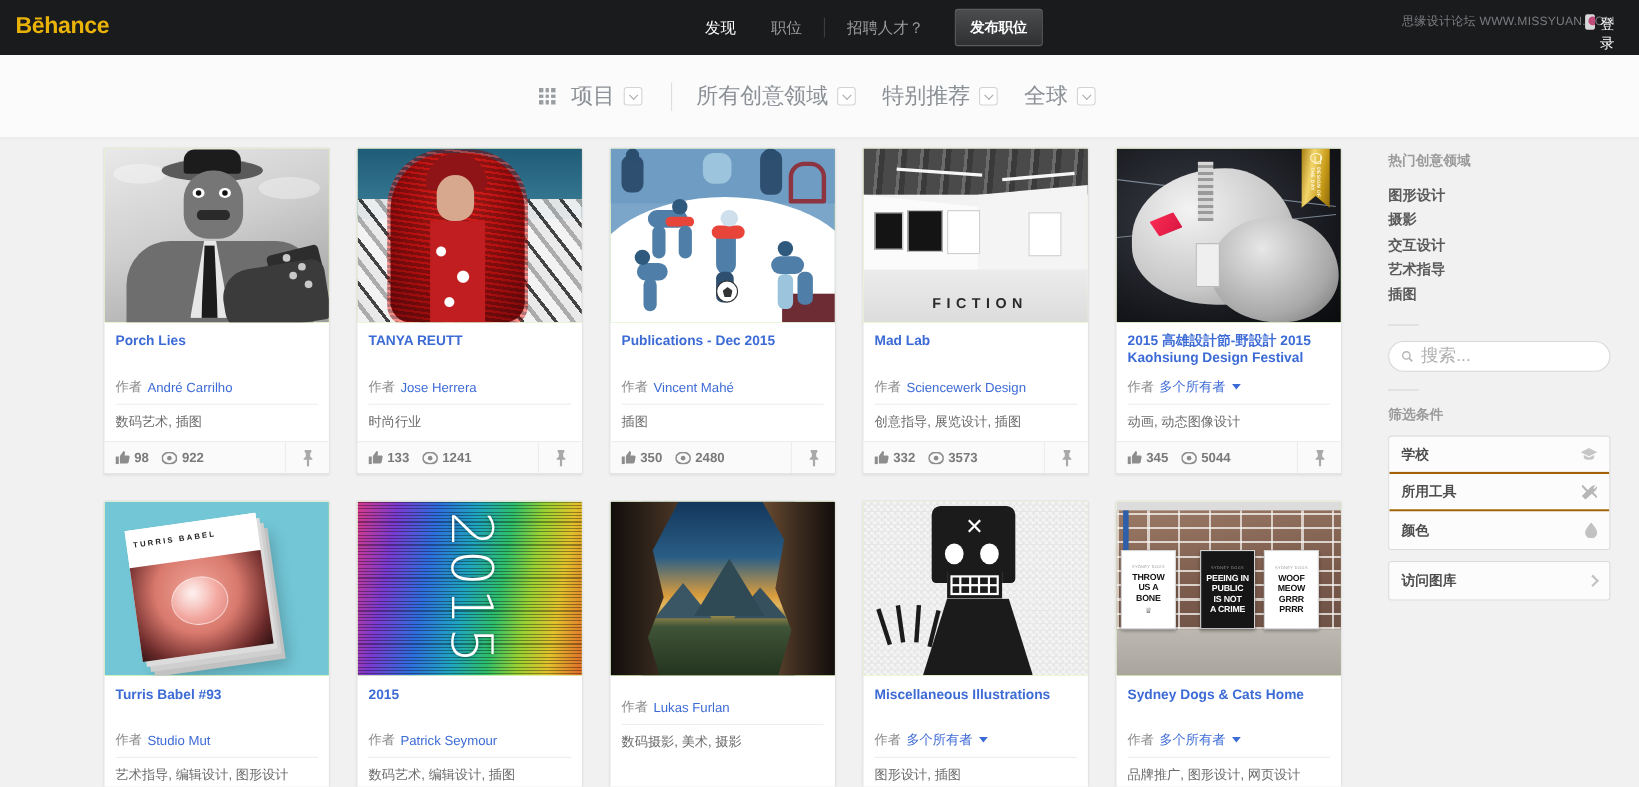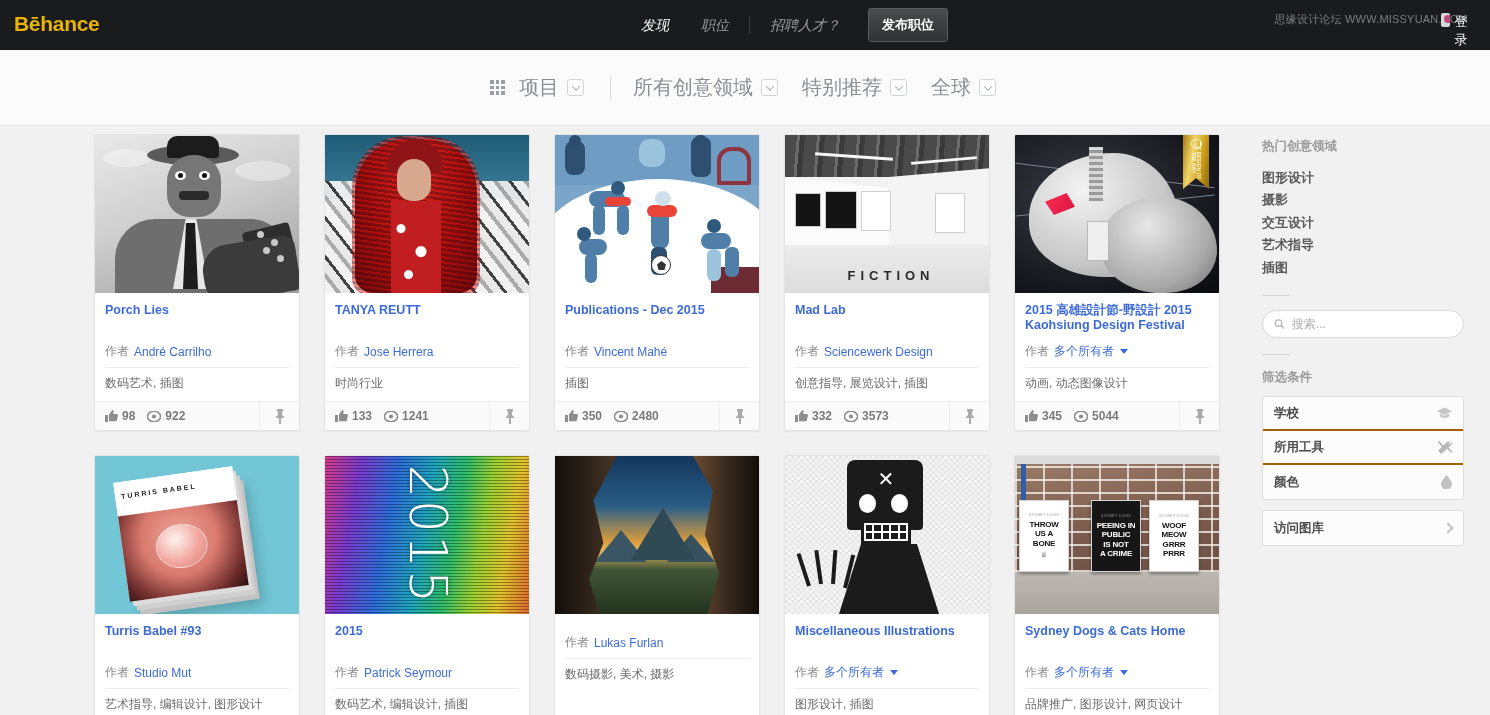--- a/index.html
+++ b/index.html
@@ -29,7 +29,6 @@
   .nav-link {
     color: #9b9d9f; font-size: 14px; padding: 0 16px; text-decoration: none;
     line-height: 50px;
-    font-style: italic;
   }
   .nav-link.active { color: #ffffff; }
   .nav-sep {

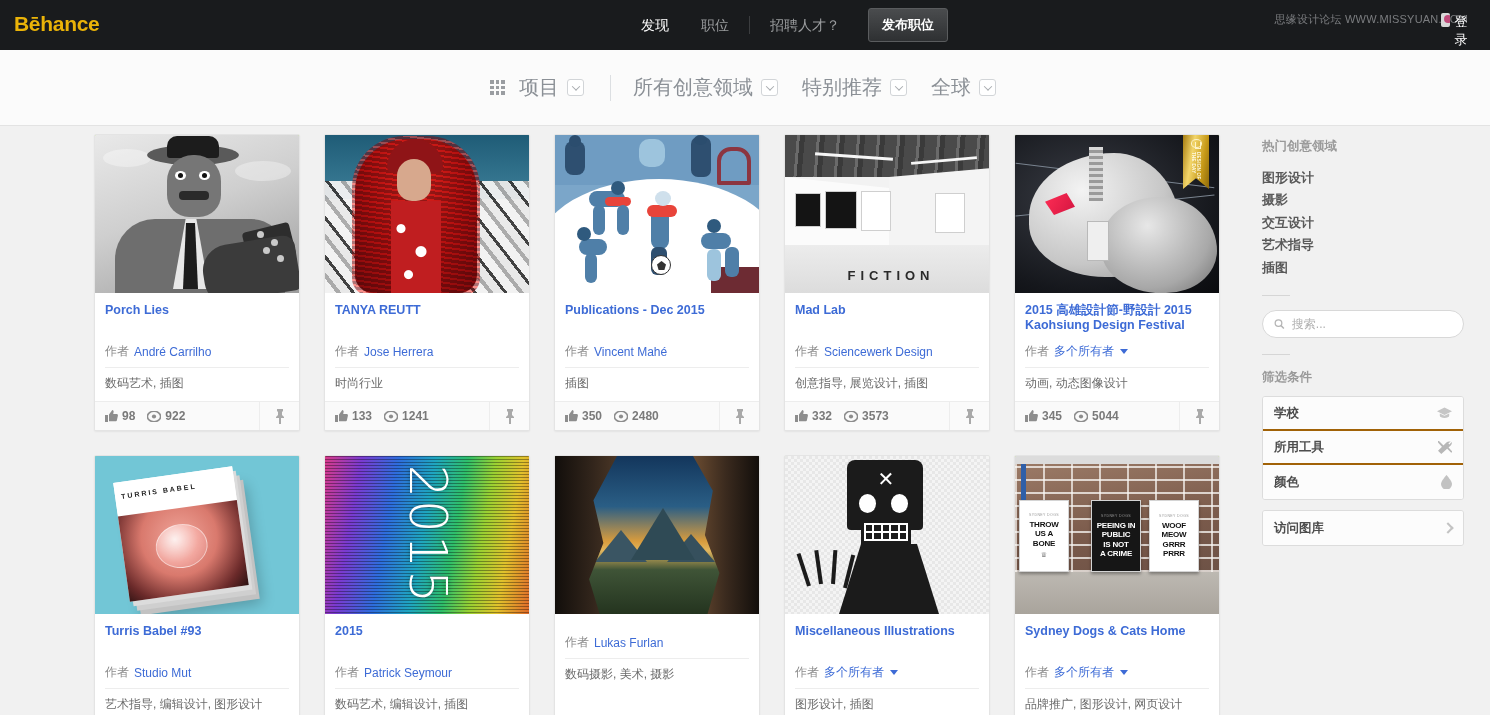--- a/index.html
+++ b/index.html
@@ -491,7 +491,7 @@
     height: 28px; padding: 0 11px; width: 202px;
   }
   .search-box input {
-    border:0; outline:0; font-size:12px; color:#555; background:transparent; width:100%;
+    border:0; outline:0; font-size:16px; color:#555; background:transparent; width:100%;
     font-family:"Liberation Sans", sans-serif;
   }
   .search-box input::placeholder { color:#b0b0b0; }

